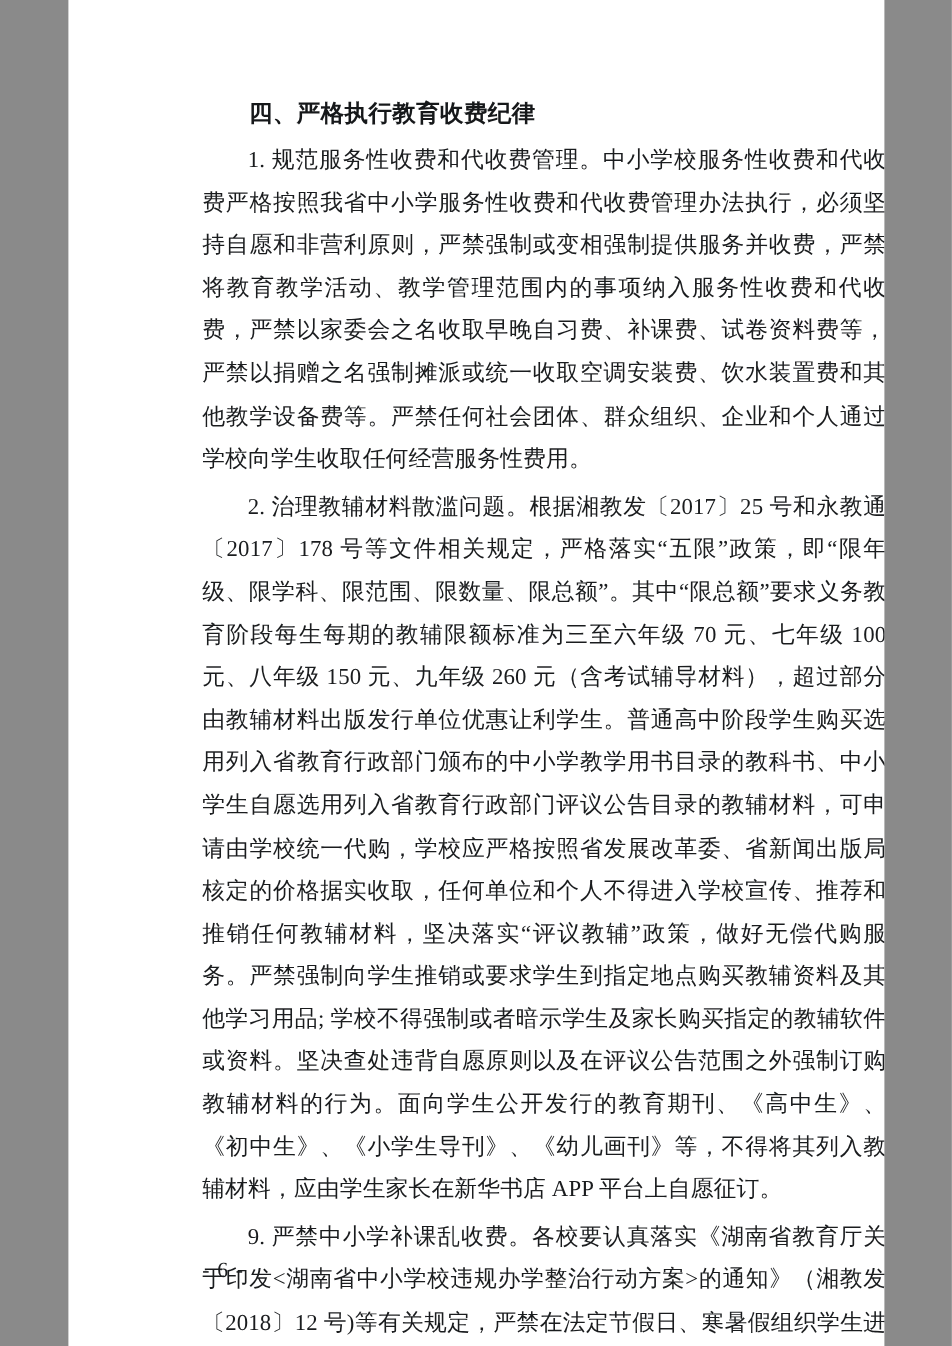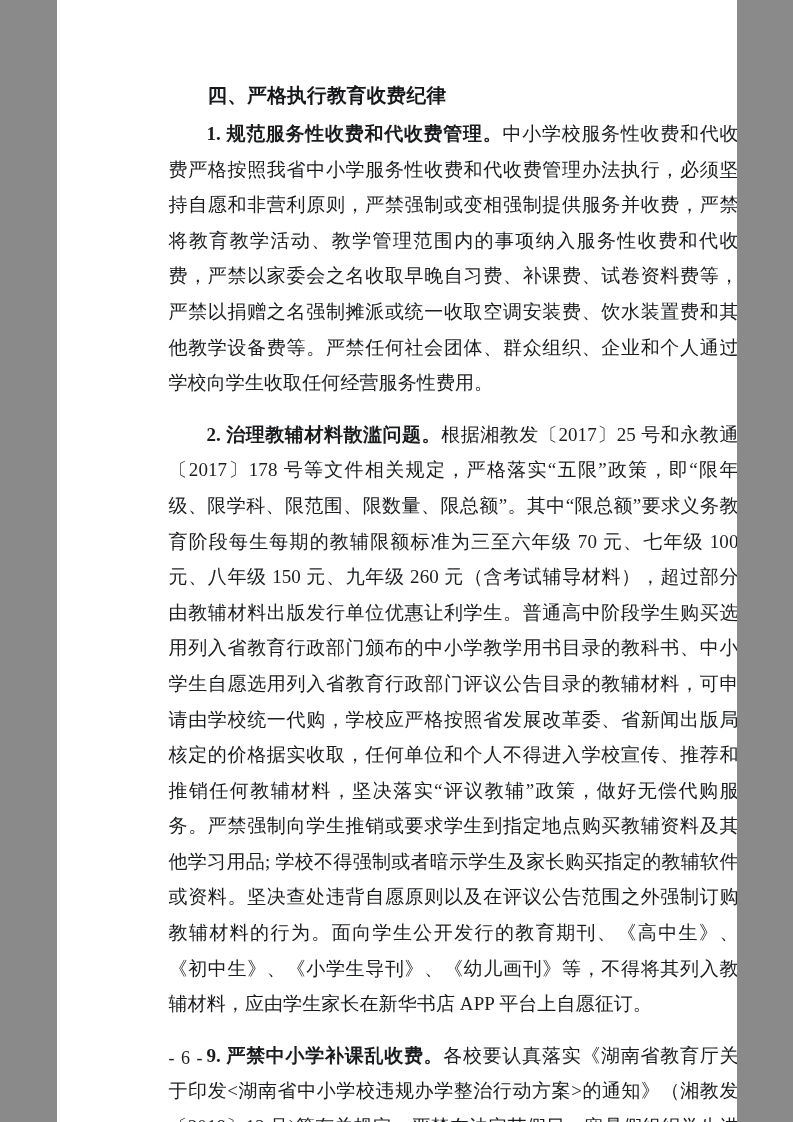--- a/index.html
+++ b/index.html
@@ -47,7 +47,7 @@
     margin-top: 16px;
   }
   .lead {
-    font-weight: bold;
+    font-weight: normal;
   }
   .footer {
     position: absolute;

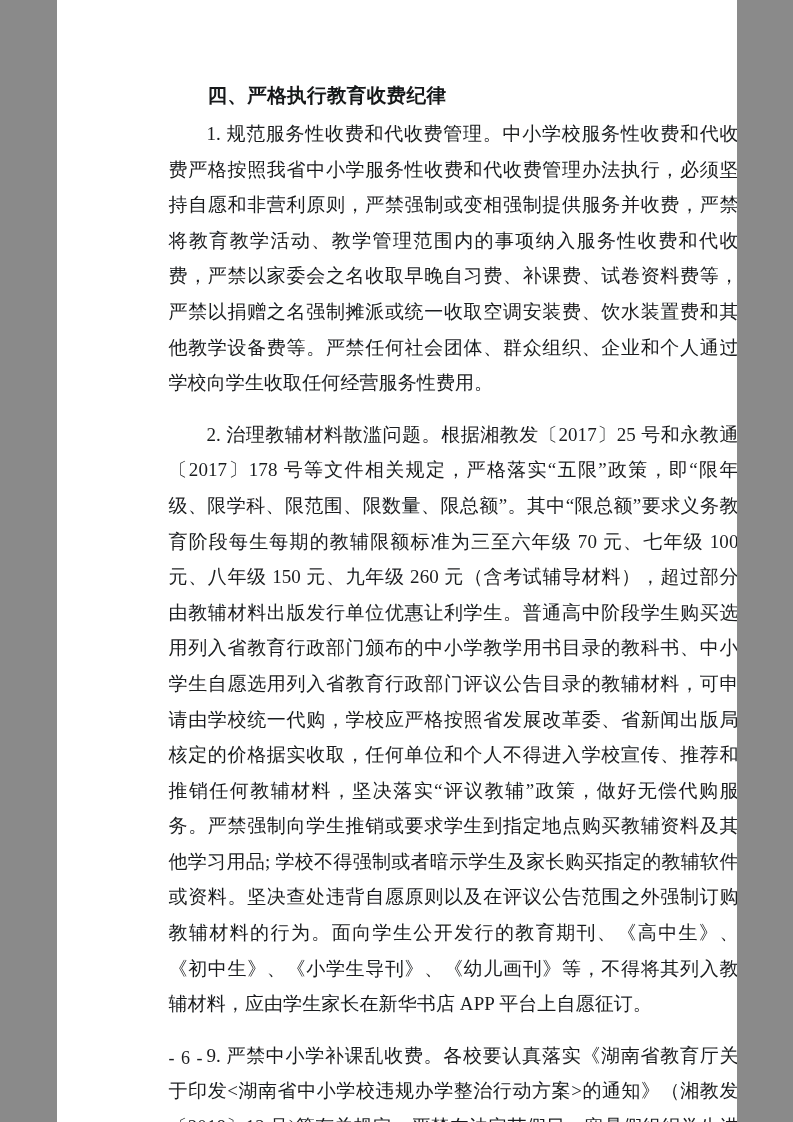--- a/index.html
+++ b/index.html
@@ -44,7 +44,7 @@
     letter-spacing: 0.1px;
   }
   .para + .para {
-    margin-top: 16px;
+    margin-top: 4px;
   }
   .lead {
     font-weight: normal;

